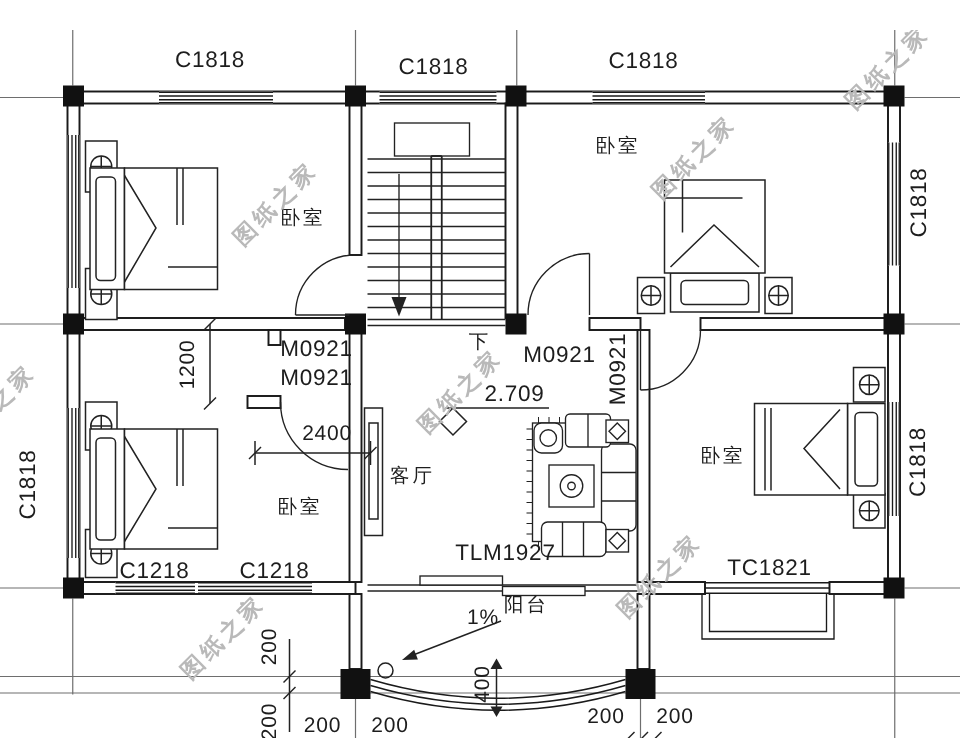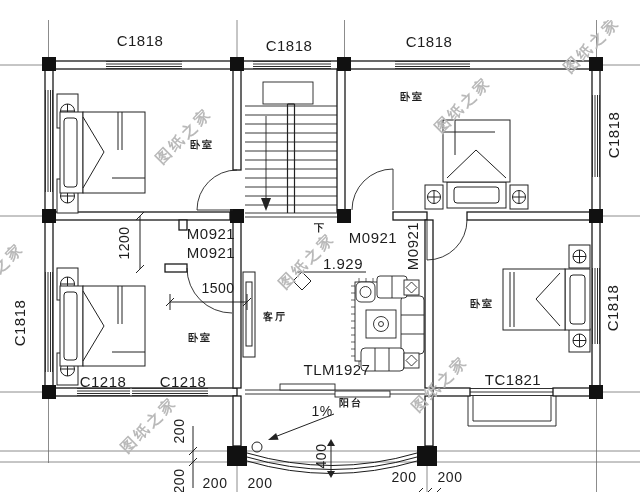--- a/index.html
+++ b/index.html
@@ -10,7 +10,7 @@
        color:#1d1d1d;letter-spacing:0.5px;}
   .lbl.big{font-size:15px;}
   .lbl.rot{transform:translate(-50%,-50%) rotate(-90deg);}
-  .lbl.cjk{font-size:10px;font-weight:bold;letter-spacing:2px;}
+  .lbl.cjk{font-size:13px;font-weight:normal;letter-spacing:2px;}
   .wm{position:absolute;transform:translate(-50%,-50%) rotate(-45deg);font-size:15px;
       color:#b9b9b9;letter-spacing:3px;font-weight:bold;white-space:nowrap;}
 </style>

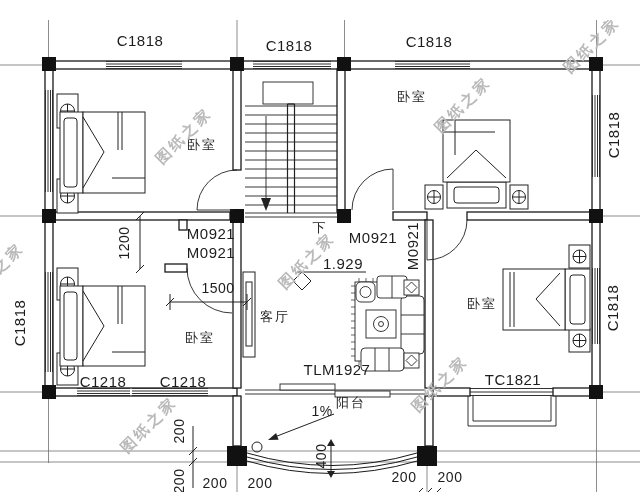--- a/index.html
+++ b/index.html
@@ -375,7 +375,7 @@
 <div class="lbl cjk" style="left:275px;top:297px">客厅</div>
 <div class="lbl cjk" style="left:351px;top:383px">阳台</div>
 
-<div class="lbl big" style="left:343px;top:243px">1.929</div>
+<div class="lbl big" style="left:343px;top:243px">2.709</div>
 <div class="lbl cjk" style="left:320px;top:208px">下</div>
 <div class="lbl" style="left:322px;top:391px">1%</div>
 

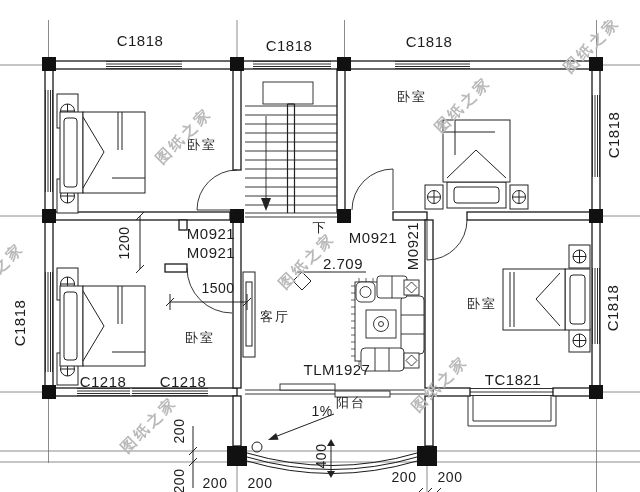--- a/index.html
+++ b/index.html
@@ -380,7 +380,7 @@
 <div class="lbl" style="left:322px;top:391px">1%</div>
 
 <div class="lbl rot" style="left:124px;top:223px">1200</div>
-<div class="lbl" style="left:218px;top:268px">1500</div>
+<div class="lbl" style="left:218px;top:268px">2400</div>
 <div class="lbl rot" style="left:321px;top:436px">400</div>
 <div class="lbl rot" style="left:179px;top:411px">200</div>
 <div class="lbl rot" style="left:179px;top:461px">200</div>

